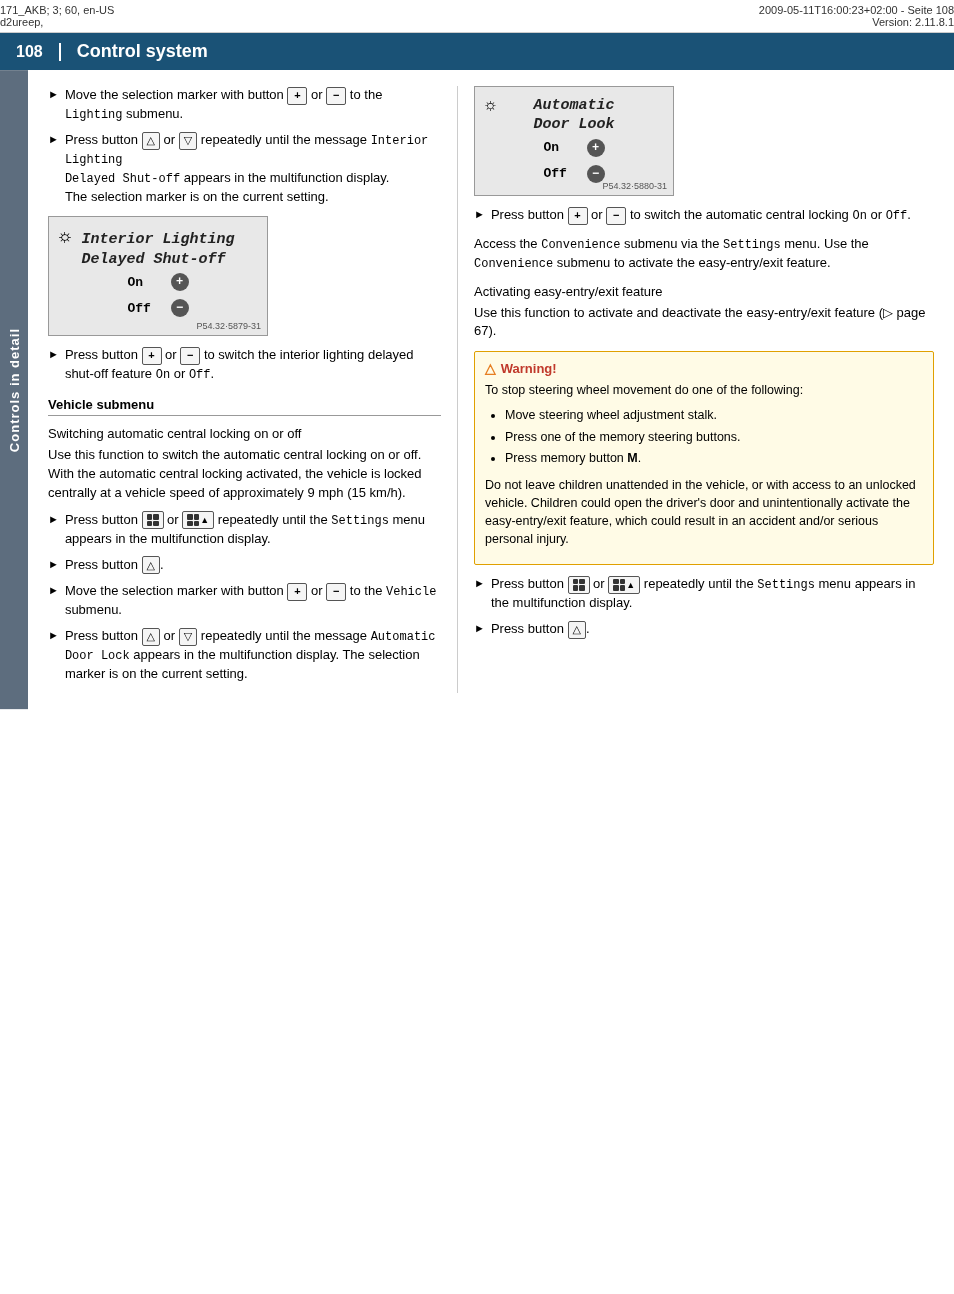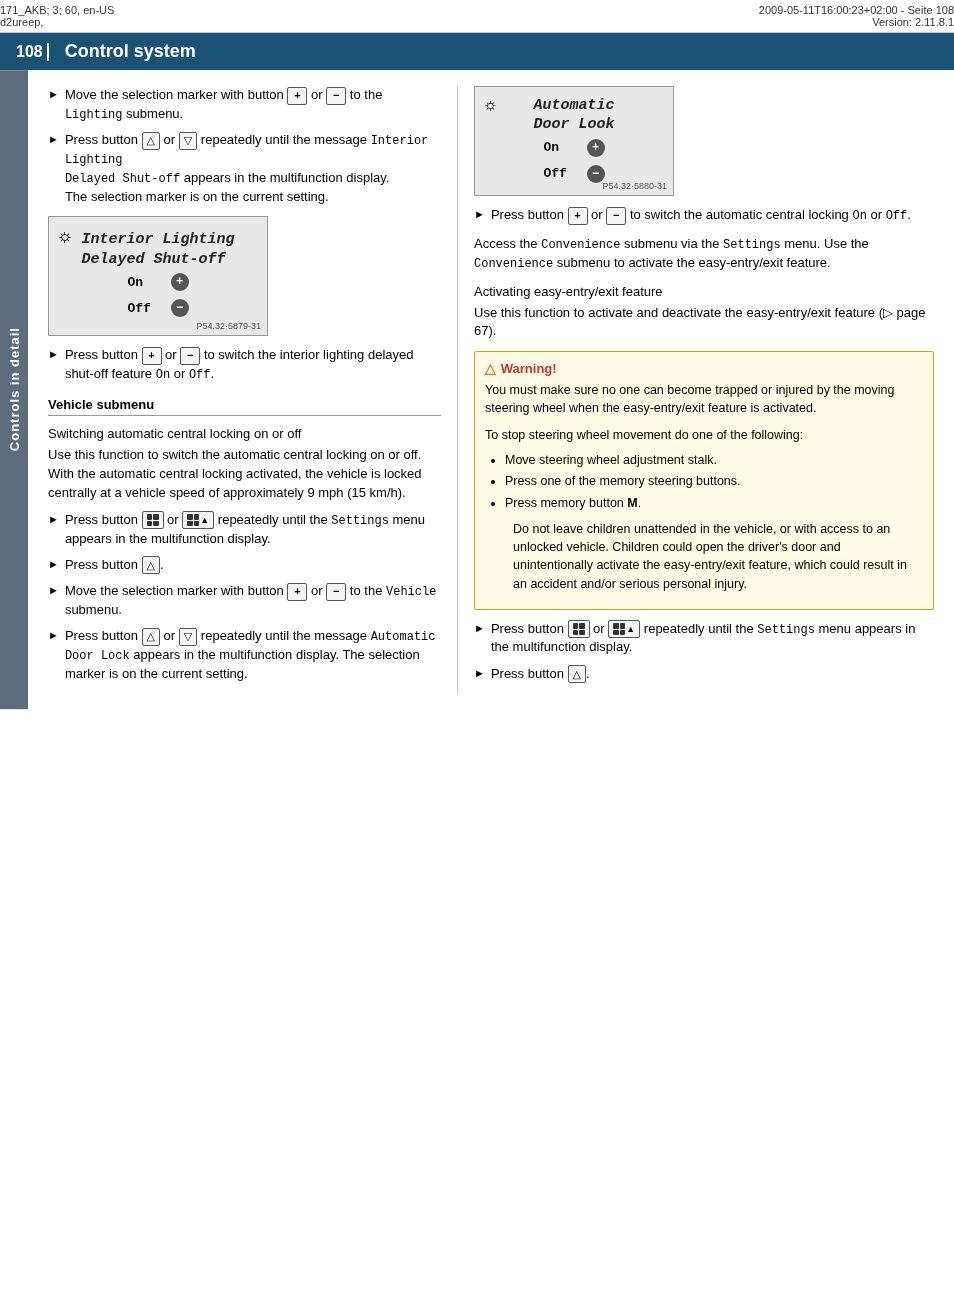--- a/index.html
+++ b/index.html
@@ -35,7 +35,7 @@
       font-size: 16px;
       font-weight: bold;
       margin-right: 16px;
-      padding-right: 4px;
+      padding-right: 16px;
       border-right: 2px solid #fff;
     }
     .page-title {

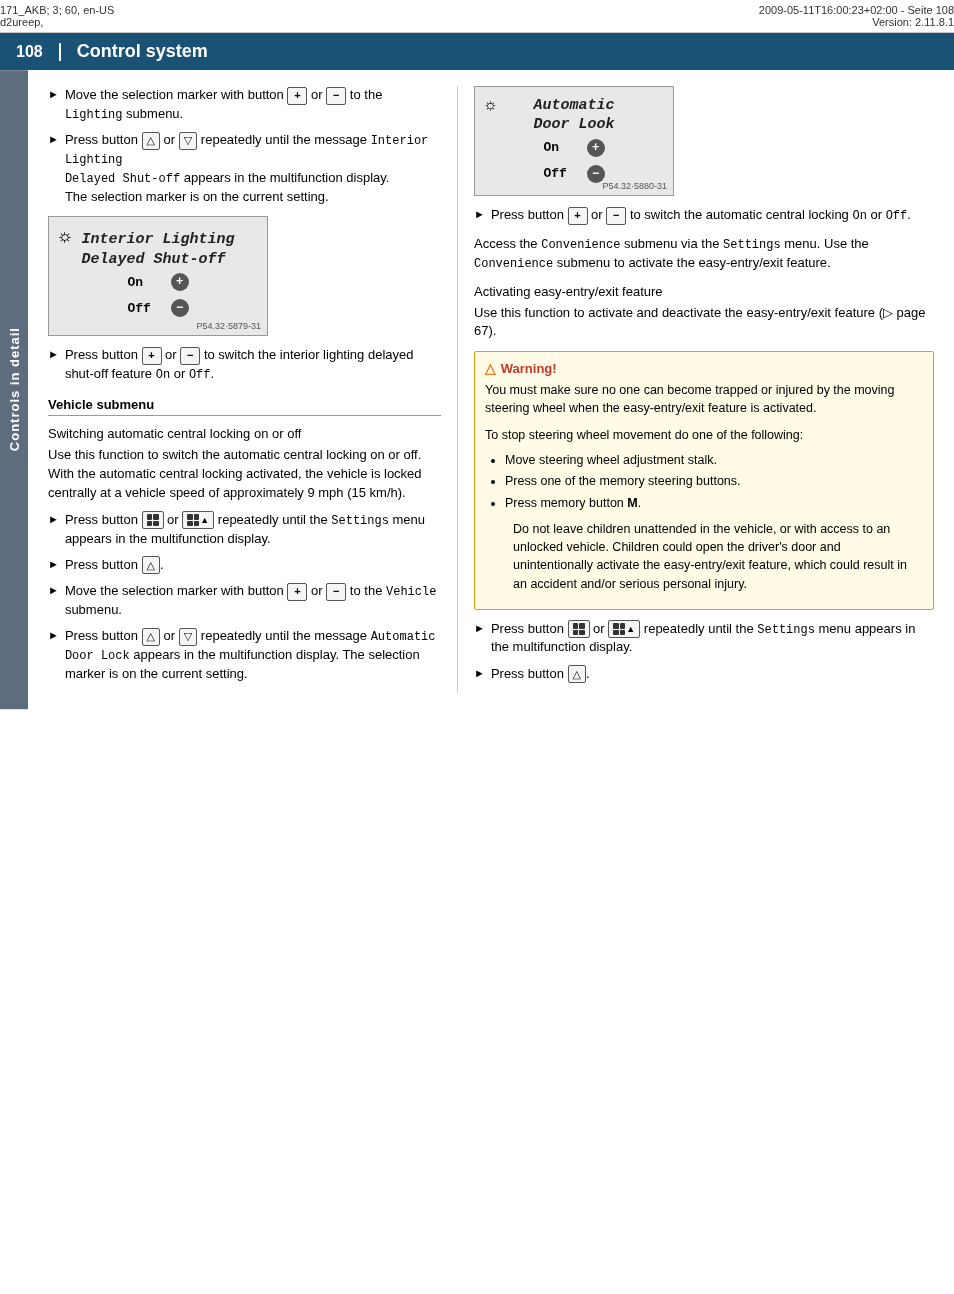--- a/index.html
+++ b/index.html
@@ -456,7 +456,6 @@
           <span>Warning!</span>
         </div>
         <div class="warning-body">
-          <p class="para">You must make sure no one can become trapped or injured by the moving steering wheel when the easy-entry/exit feature is activated.</p>
           <p class="para">To stop steering wheel movement do one of the following:</p>
           <ul class="dot-list">
             <li>Move steering wheel adjustment stalk.</li>

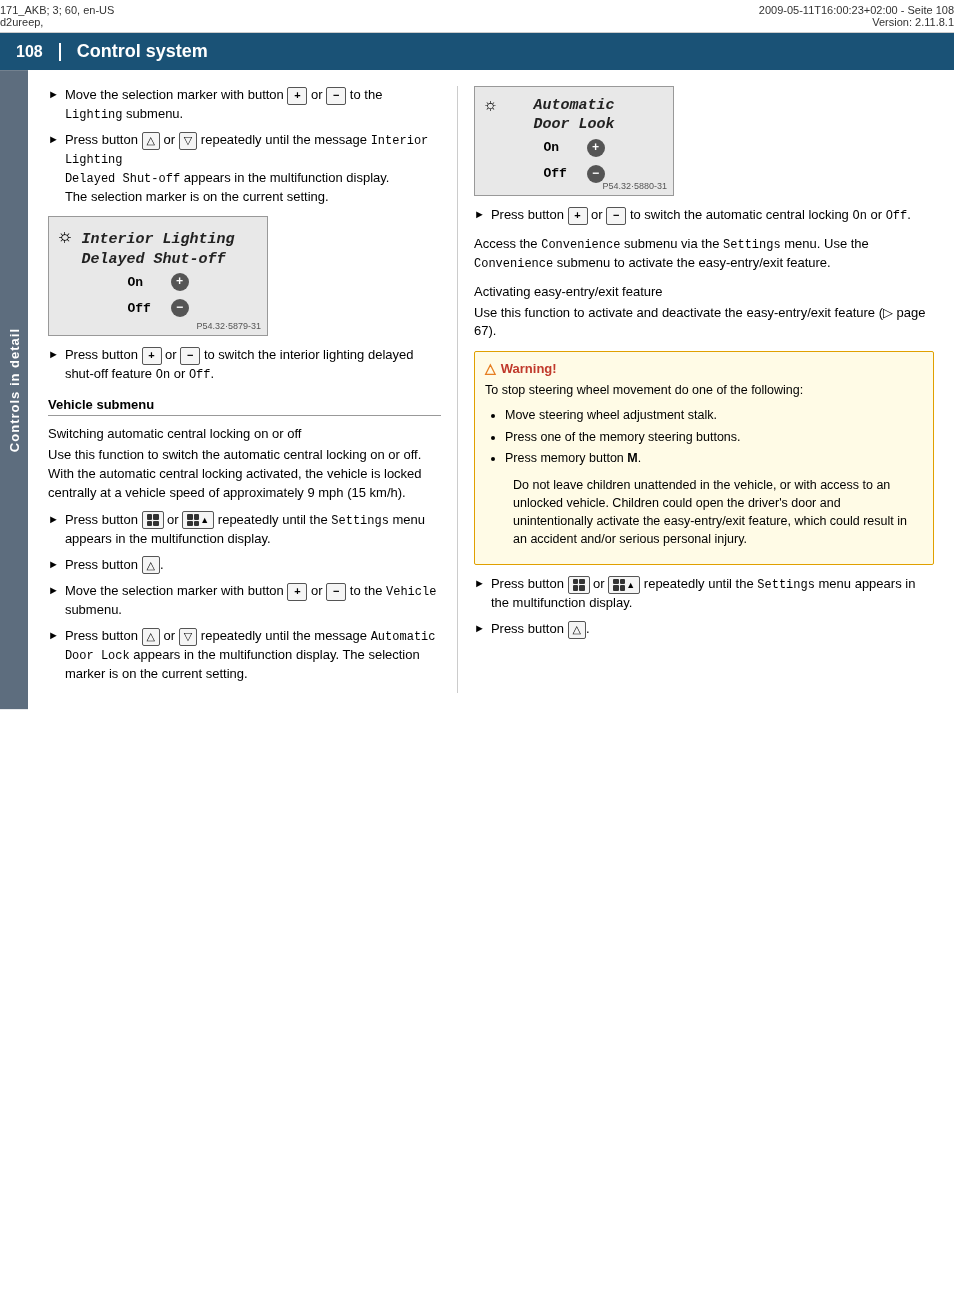--- a/index.html
+++ b/index.html
@@ -462,7 +462,7 @@
             <li>Press one of the memory steering buttons.</li>
             <li>Press memory button <strong>M</strong>.</li>
           </ul>
-          <p class="para" style="margin-top:8px;margin-left:28px;">Do not leave children unattended in the vehicle, or with access to an unlocked vehicle. Children could open the driver's door and unintentionally activate the easy-entry/exit feature, which could result in an accident and/or serious personal injury.</p>
+          <p class="para" style="margin-top:8px;">Do not leave children unattended in the vehicle, or with access to an unlocked vehicle. Children could open the driver's door and unintentionally activate the easy-entry/exit feature, which could result in an accident and/or serious personal injury.</p>
         </div>
       </div>
 

